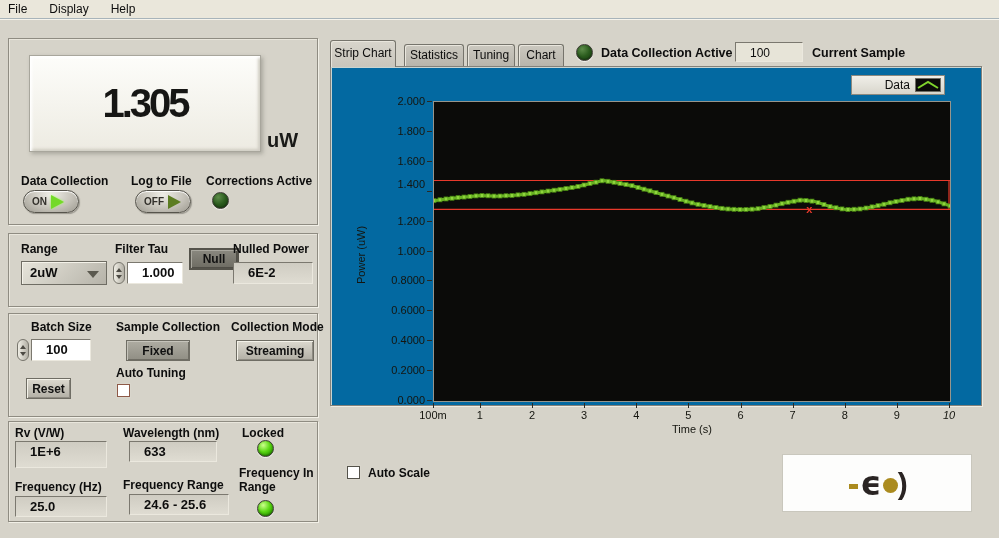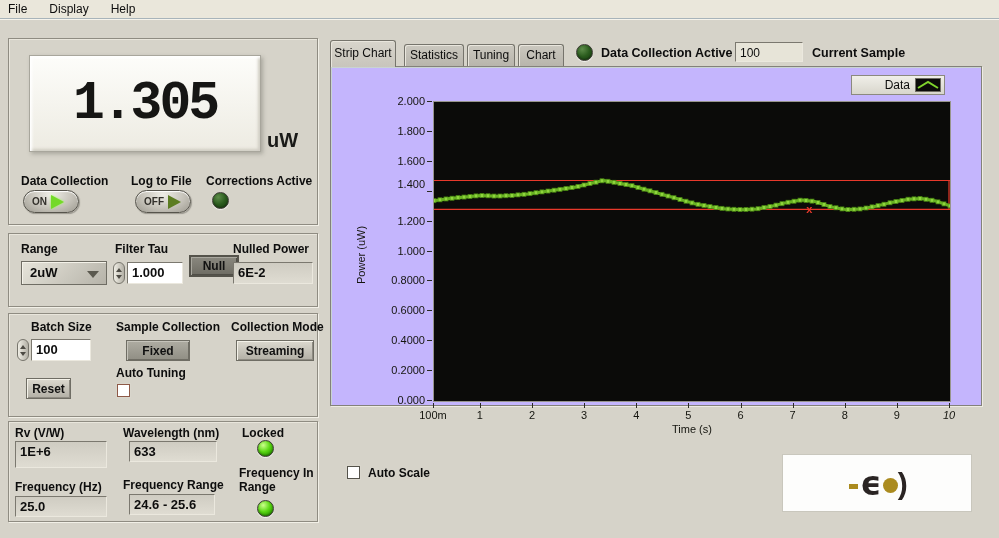--- a/index.html
+++ b/index.html
@@ -62,7 +62,7 @@
     position:absolute; height:22px;
     background:linear-gradient(180deg,#cfccc2,#dfdcd2);
     border:1px solid; border-color:#7b786f #ebe8de #ebe8de #7b786f;
-    font-size:13px; font-weight:bold; line-height:20px; padding-left:4px;
+    font-size:13px; font-weight:bold; line-height:20px; padding-left:14px;
   }
   .field.white { background:#ffffff; }
   .field.cream { background:#e7e4d8; font-weight:normal; font-size:12px; }

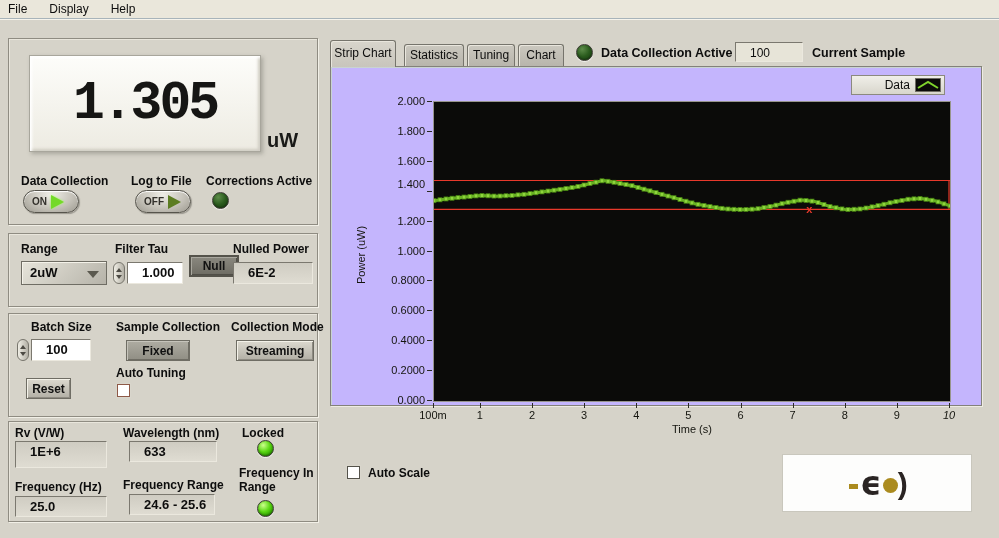--- a/index.html
+++ b/index.html
@@ -37,8 +37,8 @@
     display:flex; align-items:center; justify-content:center;
   }
   .lcd-value {
-    font-size:53px; font-weight:bold; letter-spacing:-3px; color:#161614;
-    font-family:Liberation Mono, monospace;
+    font-size:40px; font-weight:bold; letter-spacing:-3px; color:#161614;
+    font-family:Liberation Sans, sans-serif;
   }
   .unit { position:absolute; left:258px; top:90px; font-size:20px; font-weight:bold; color:#1a1a18; }
   

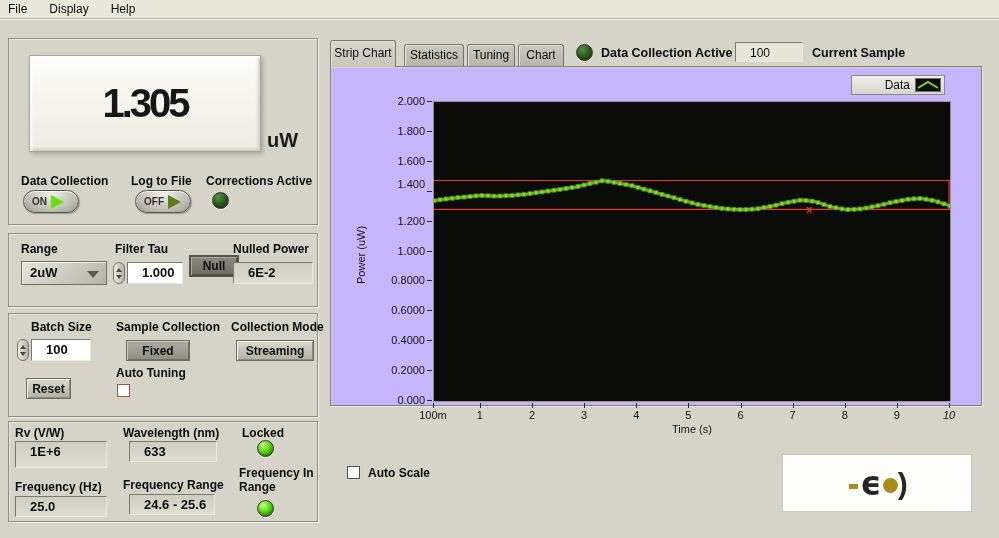--- a/index.html
+++ b/index.html
@@ -114,7 +114,7 @@
   
   .tabcontent {
     position:absolute; left:330px; top:66px; width:652px; height:340px;
-    background:#c4b5fd;
+    background:#0369a1;
     border:1px solid #83817a;
     box-shadow:inset 1px 1px 0 #c9d4d1, 1px 1px 0 #eeece3;
   }

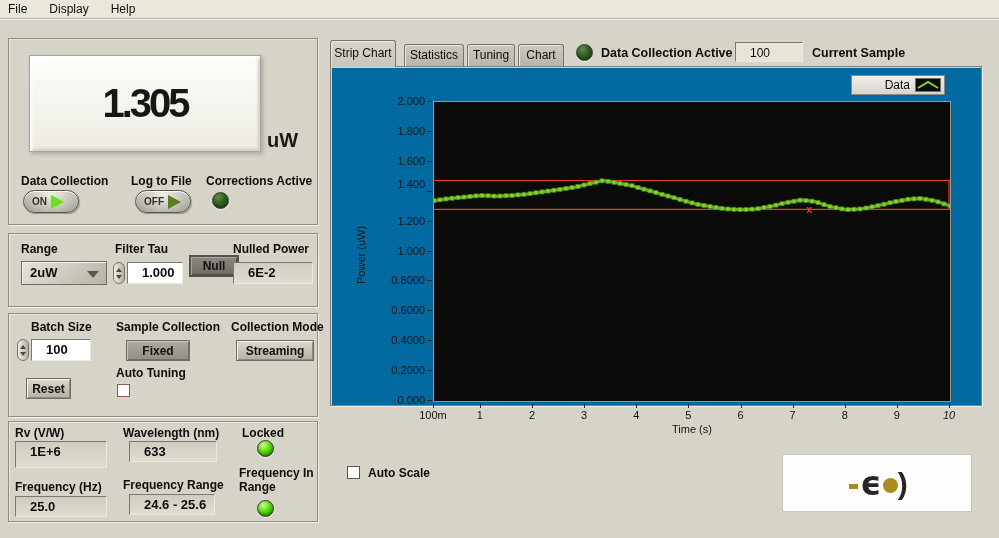--- a/index.html
+++ b/index.html
@@ -192,7 +192,7 @@
     </div>
   <div class="field white" style="left:118px; top:28px; width:56px;">1.000</div>
 
-  <div class="btn dark" style="left:180px; top:21px; width:50px; height:22px;">Null</div>
+  <div class="btn dark" style="left:180px; top:14px; width:50px; height:22px;">Null</div>
 
   <span class="lbl" style="left:224px; top:8px;">Nulled Power</span>
   <div class="field" style="left:224px; top:28px; width:80px;">6E-2</div>

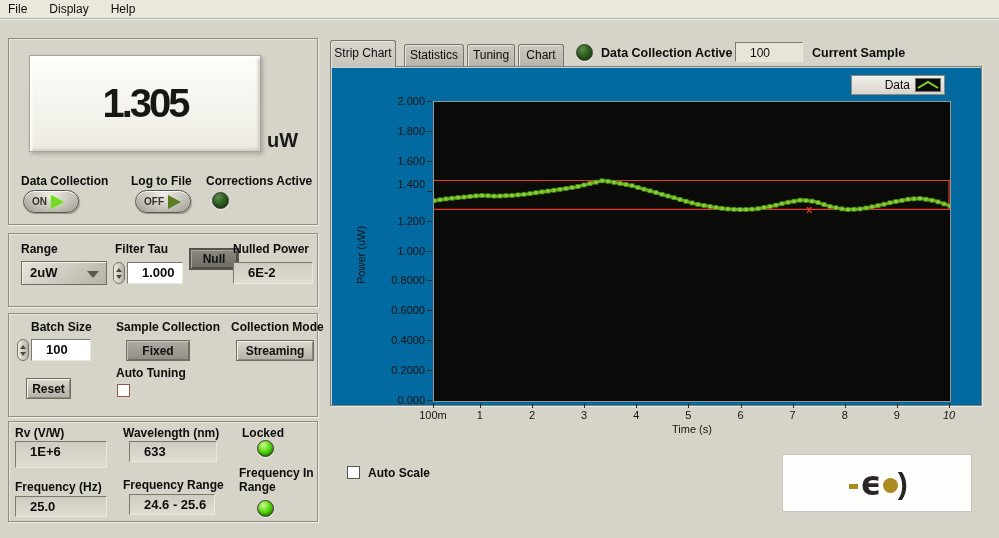--- a/index.html
+++ b/index.html
@@ -232,7 +232,7 @@
   <div class="field" style="left:6px; top:74px; width:92px; height:21px;">25.0</div>
 
   <span class="lbl" style="left:114px; top:56px;">Frequency Range</span>
-  <div class="field" style="left:120px; top:72px; width:86px; height:21px;">24.6 - 25.6</div>
+  <div class="field" style="left:120px; top:72px; width:100px; height:21px;">24.6 - 25.6</div>
 
   <span class="lbl" style="left:230px; top:44px; width:76px; white-space:normal; line-height:14px;">Frequency In Range</span>
   <div class="led led-on" style="left:248px; top:78px;"></div>

